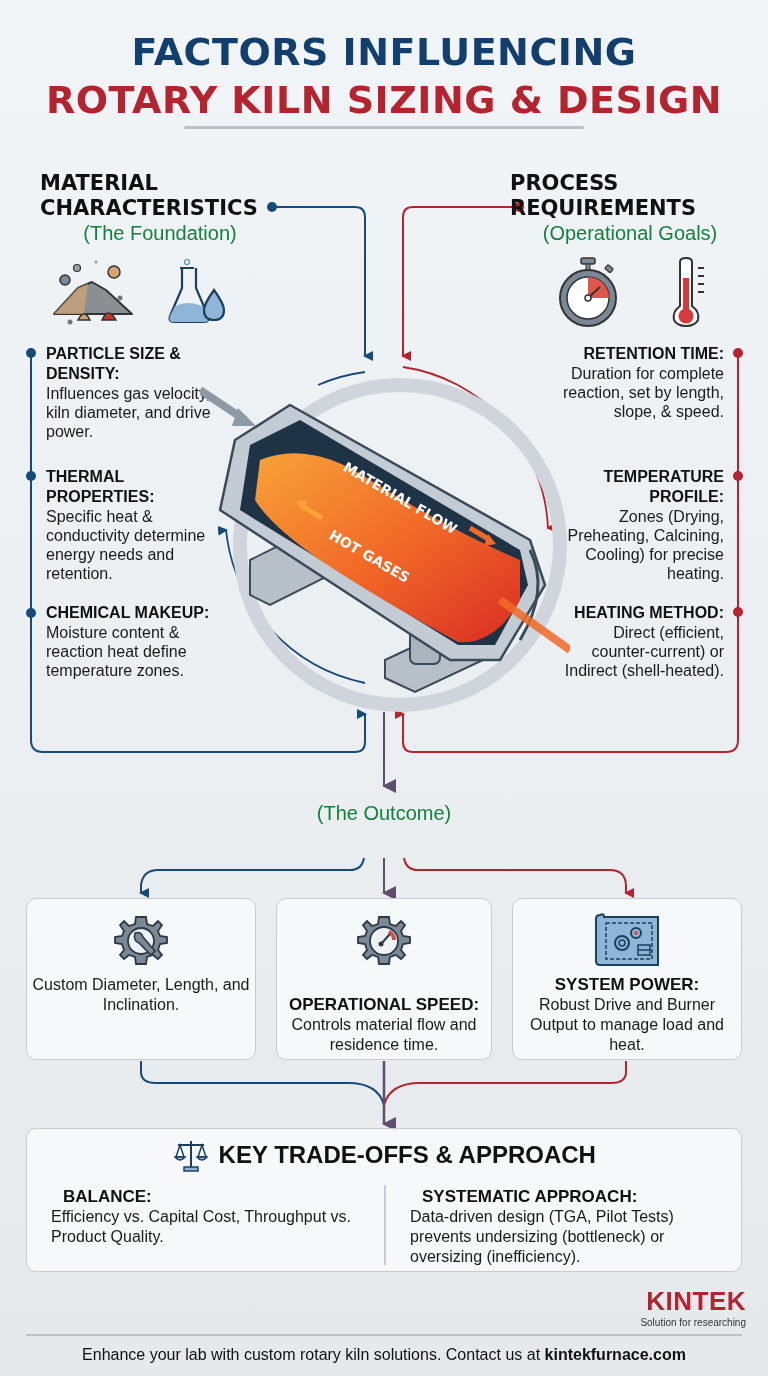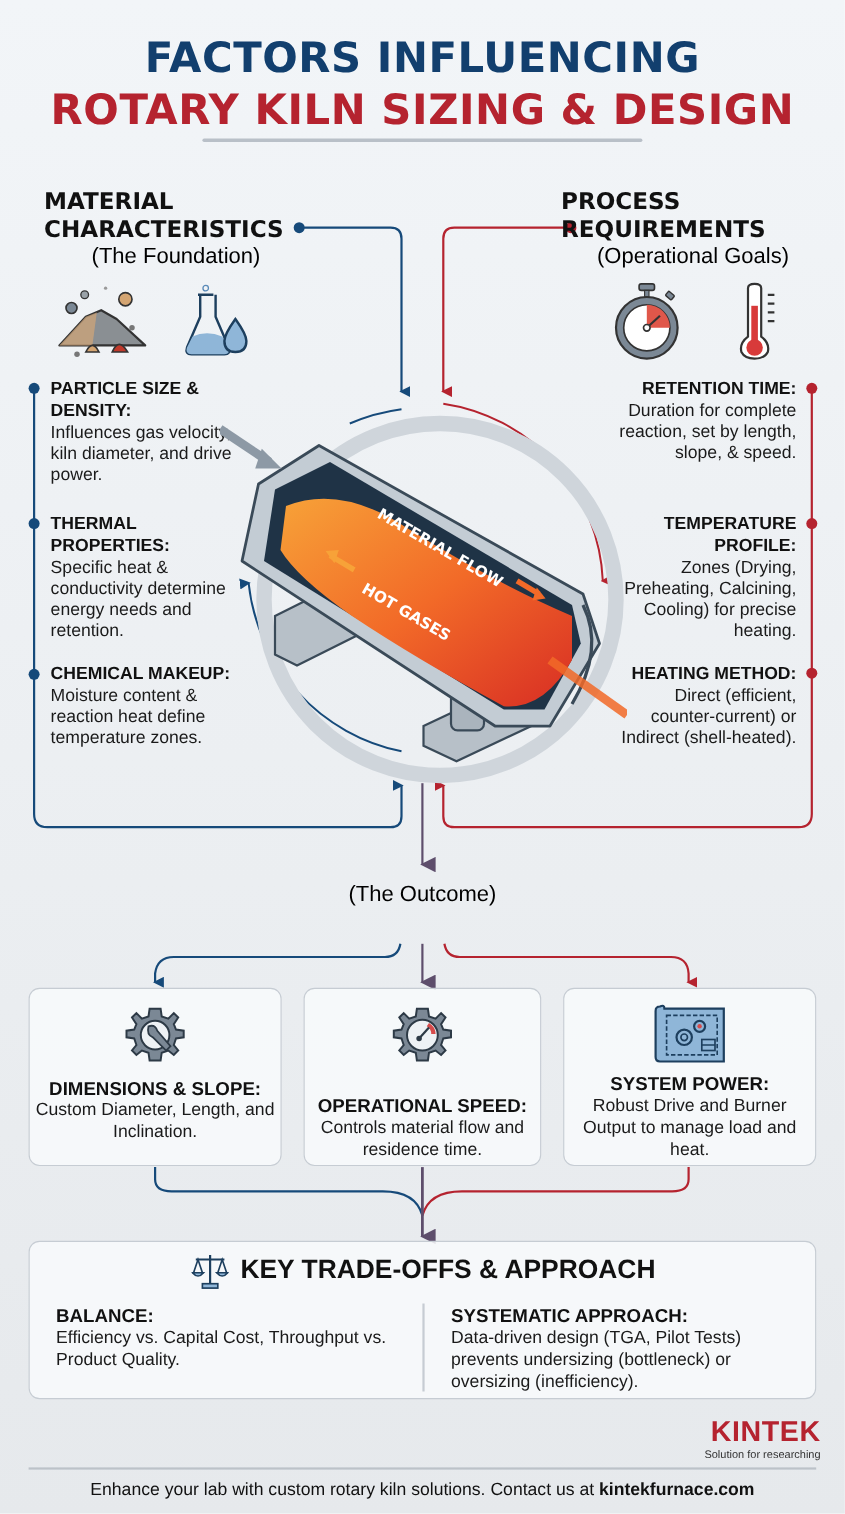--- a/index.html
+++ b/index.html
@@ -24,7 +24,7 @@
   .title-rule { left: 184px; width: 400px; top: 126px; height: 3px; background: #b9c0c8; border-radius: 2px; }
 
   .sec-head { text-align: left; font-family: "DejaVu Sans", sans-serif; font-weight: bold; font-size: 21px; line-height: 25px; color: #111; }
-  .sec-sub { text-align: center; font-size: 20px; line-height: 24px; color: #000000; }
+  .sec-sub { text-align: center; font-size: 20px; line-height: 24px; color: #15803d; }
 
   .item-title { font-weight: bold; font-size: 16px; line-height: 20px; color: #111; }
   .item-body { font-size: 16px; line-height: 19px; color: #1a1a1a; }

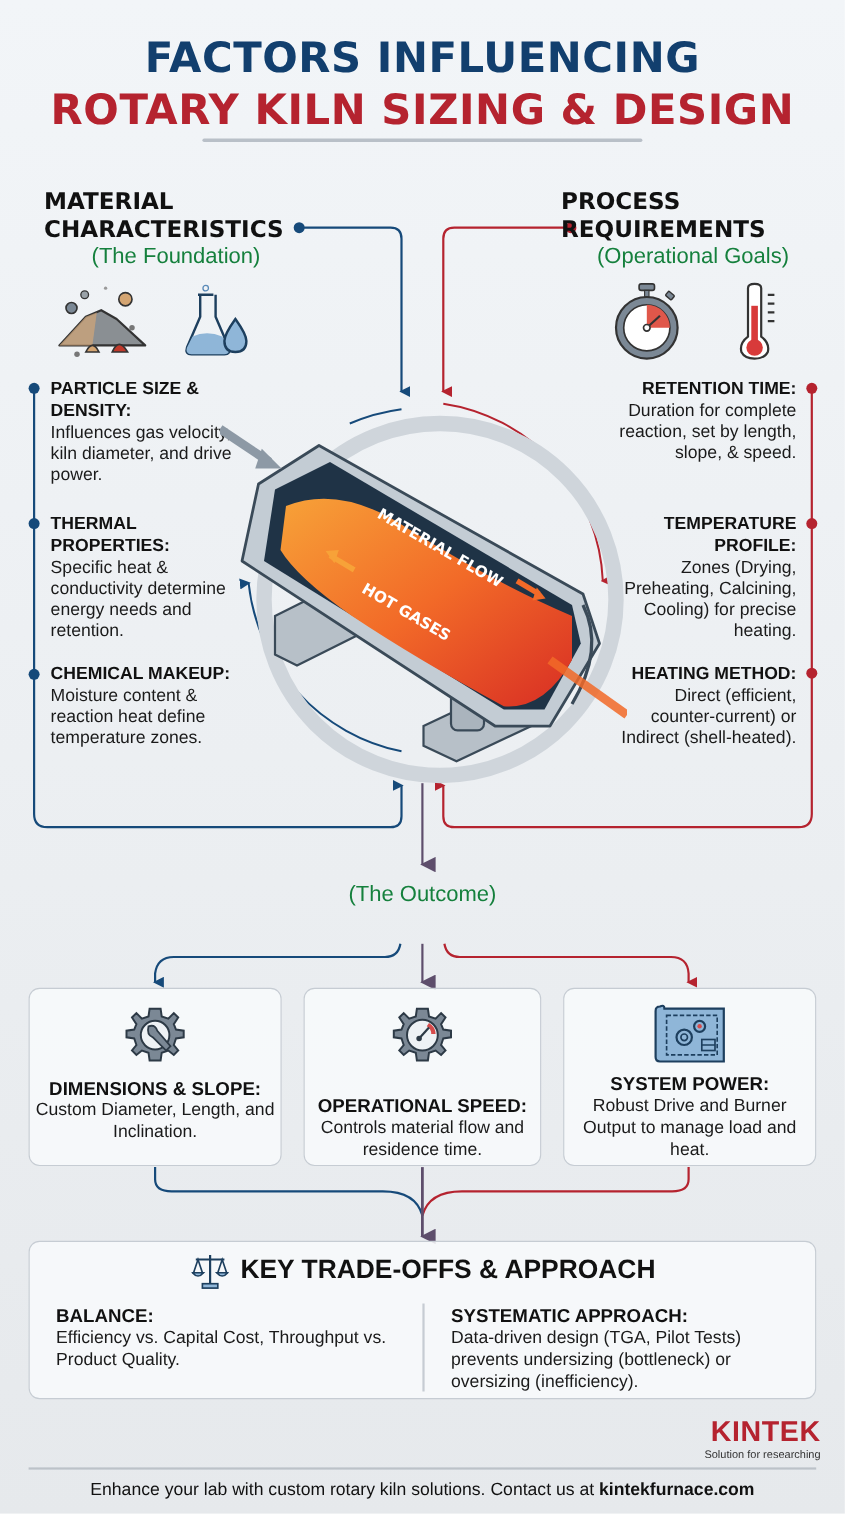--- a/index.html
+++ b/index.html
@@ -223,7 +223,6 @@
     <circle cx="30" cy="28" r="13" fill="#eef2f5" stroke="#2d3a46" stroke-width="1.8"></circle>
     <path d="M24,20 Q30,18 32,24 L44,38 L40,42 L28,30 Q22,28 24,20 Z" fill="#7b8895" stroke="#2d3a46" stroke-width="1.6"></path>
   </svg>
-  <div class="card-title" style="margin-top:4px;">DIMENSIONS &amp; SLOPE:</div>
   <div class="card-body">Custom Diameter, Length, and Inclination.</div>
 </div>
 

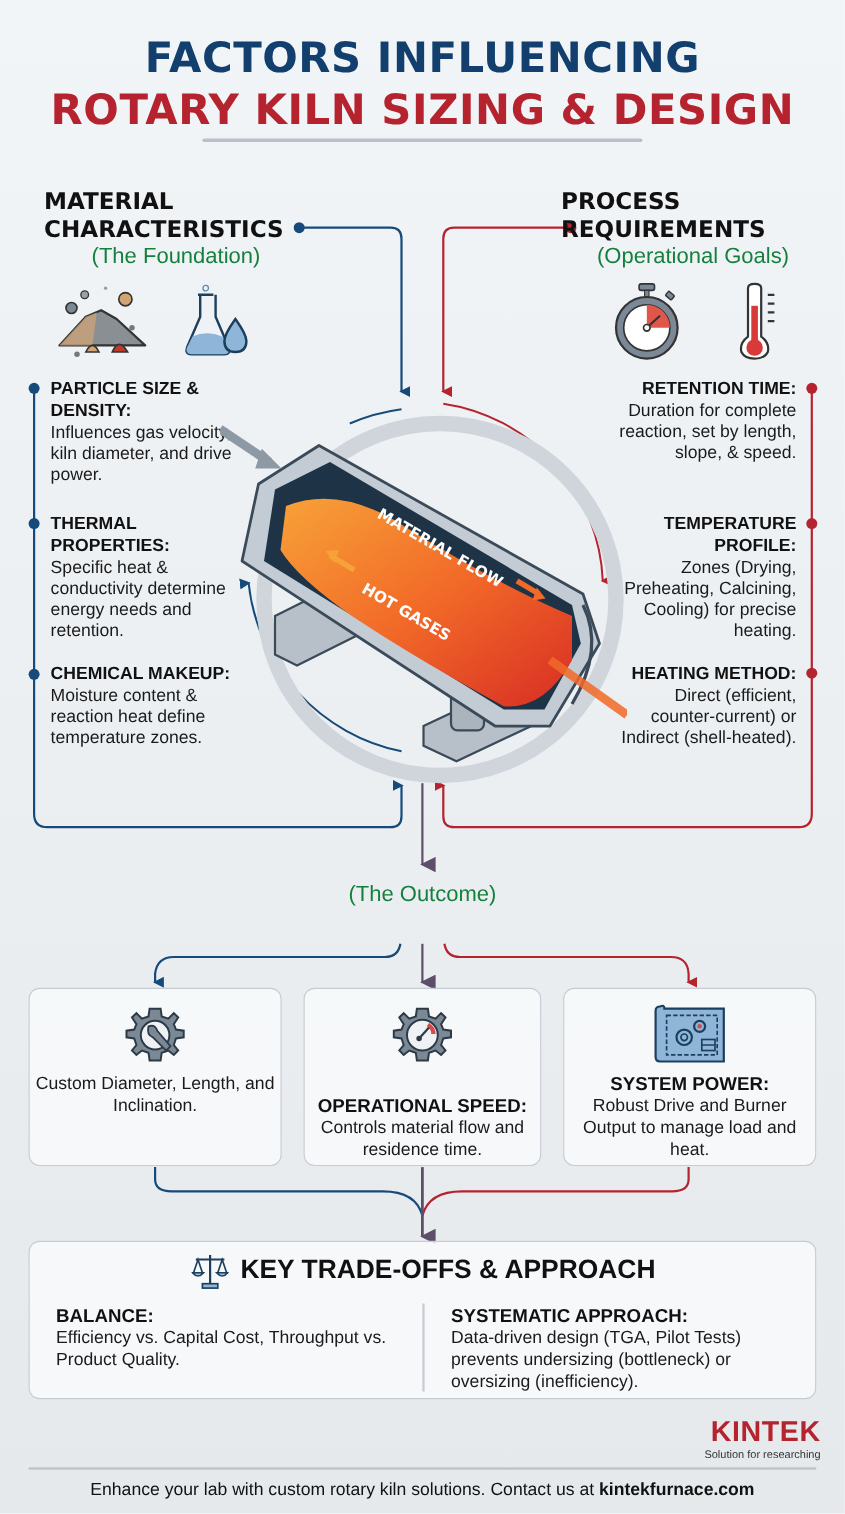--- a/index.html
+++ b/index.html
@@ -45,7 +45,7 @@
     border: 1.5px solid #c6ccd3; border-radius: 10px;
   }
   .trade-title { font-weight: bold; font-size: 24px; color: #111; }
-  .trade-col-title { font-weight: bold; font-size: 17px; line-height: 20px; }
+  .trade-col-title { font-weight: bold; font-size: 17px; line-height: 20px; margin-left: 12px; }
   .trade-col-body { font-size: 16px; line-height: 20px; color: #1a1a1a; }
 
   .logo-text { font-weight: bold; font-size: 26px; color: #b5232f; letter-spacing: 0.5px; }

